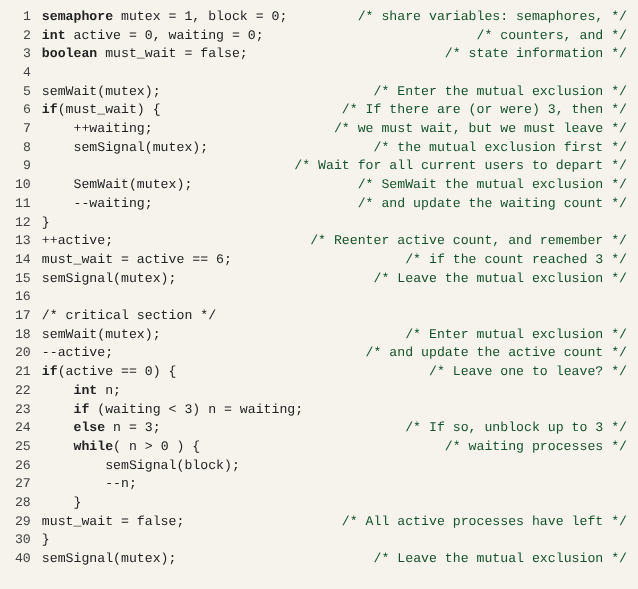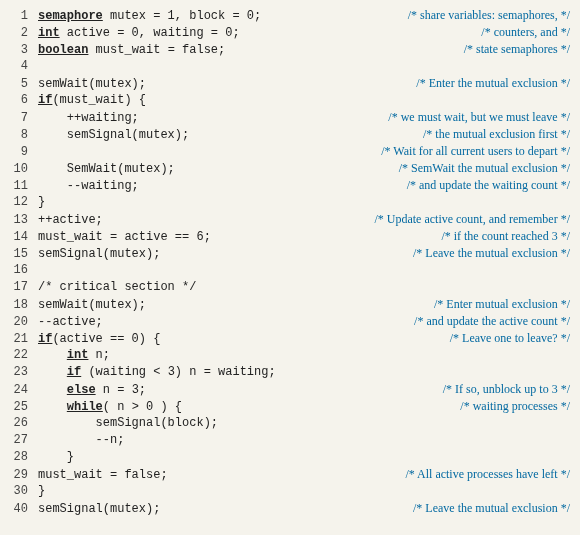--- a/index.html
+++ b/index.html
@@ -34,7 +34,6 @@
   }
   .kw {
     font-weight: bold;
-    text-decoration: underline;
   }
   .spacer {
     flex: 1 1 auto;

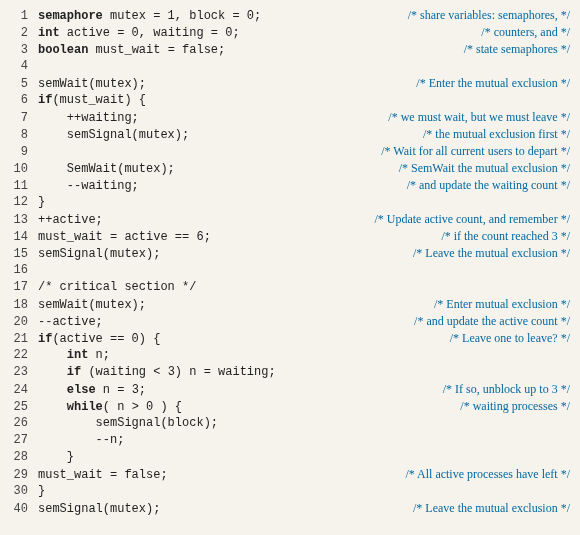--- a/index.html
+++ b/index.html
@@ -39,10 +39,9 @@
     flex: 1 1 auto;
   }
   .comment {
-    color: #0369a1;
+    color: #14532d;
     text-align: right;
     flex-shrink: 0;
-    font-family: Liberation Serif, serif;
   }
 </style>
 </head>

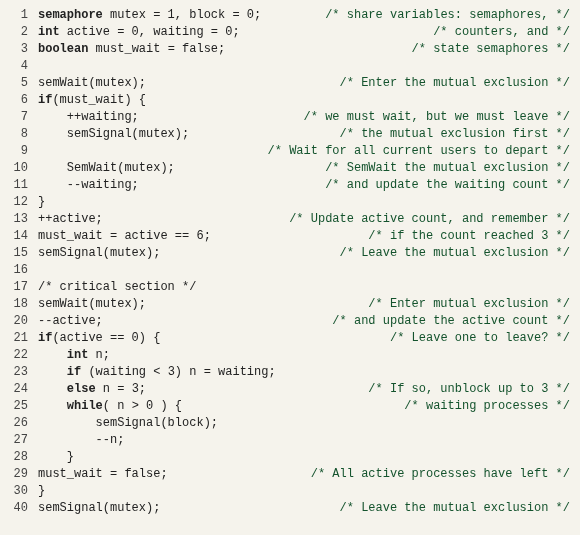--- a/index.html
+++ b/index.html
@@ -50,7 +50,7 @@
 <div class="code-container" id="listing">
     <div class="line"><span class="lineno">1</span><span class="code"><span class="kw">semaphore</span><span> mutex = 1, block = 0;</span></span><span class="spacer"></span><span class="comment">/* share variables: semaphores, */</span></div>
     <div class="line"><span class="lineno">2</span><span class="code"><span class="kw">int</span><span> active = 0, waiting = 0;</span></span><span class="spacer"></span><span class="comment">/* counters, and */</span></div>
-    <div class="line"><span class="lineno">3</span><span class="code"><span class="kw">boolean</span><span> must_wait = false;</span></span><span class="spacer"></span><span class="comment">/* state semaphores */</span></div>
+    <div class="line"><span class="lineno">3</span><span class="code"><span class="kw">boolean</span><span> must_wait = false;</span></span><span class="spacer"></span><span class="comment">/* state information */</span></div>
     <div class="line"><span class="lineno">4</span><span class="code"><span></span></span><span class="spacer"></span></div>
     <div class="line"><span class="lineno">5</span><span class="code"><span>semWait(mutex);</span></span><span class="spacer"></span><span class="comment">/* Enter the mutual exclusion */</span></div>
     <div class="line"><span class="lineno">6</span><span class="code"><span class="kw">if</span><span>(must_wait) {</span></span><span class="spacer"></span></div>

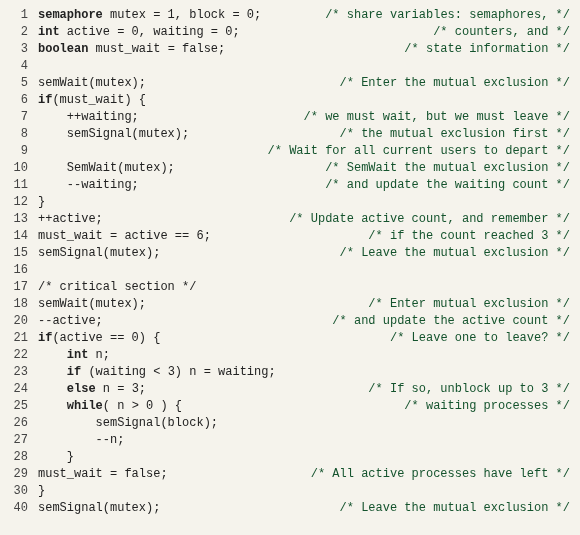--- a/index.html
+++ b/index.html
@@ -53,7 +53,7 @@
     <div class="line"><span class="lineno">3</span><span class="code"><span class="kw">boolean</span><span> must_wait = false;</span></span><span class="spacer"></span><span class="comment">/* state information */</span></div>
     <div class="line"><span class="lineno">4</span><span class="code"><span></span></span><span class="spacer"></span></div>
     <div class="line"><span class="lineno">5</span><span class="code"><span>semWait(mutex);</span></span><span class="spacer"></span><span class="comment">/* Enter the mutual exclusion */</span></div>
-    <div class="line"><span class="lineno">6</span><span class="code"><span class="kw">if</span><span>(must_wait) {</span></span><span class="spacer"></span></div>
+    <div class="line"><span class="lineno">6</span><span class="code"><span class="kw">if</span><span>(must_wait) {</span></span><span class="spacer"></span><span class="comment">/* If there are (or were) 3, then */</span></div>
     <div class="line"><span class="lineno">7</span><span class="code"><span>    ++waiting;</span></span><span class="spacer"></span><span class="comment">/* we must wait, but we must leave */</span></div>
     <div class="line"><span class="lineno">8</span><span class="code"><span>    semSignal(mutex);</span></span><span class="spacer"></span><span class="comment">/* the mutual exclusion first */</span></div>
     <div class="line"><span class="lineno">9</span><span class="spacer"></span><span class="comment">/* Wait for all current users to depart */</span></div>

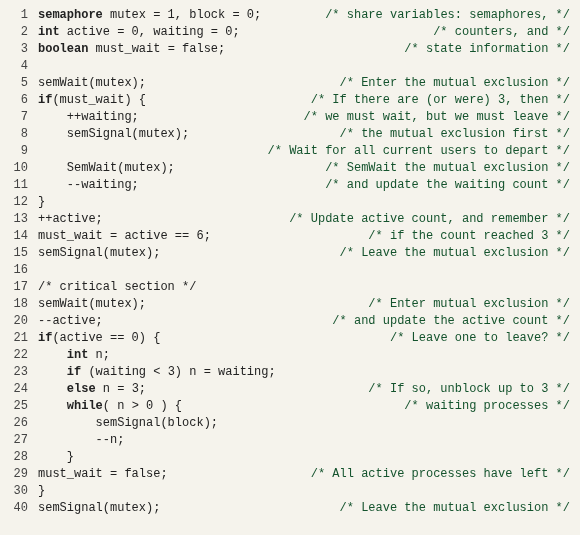--- a/index.html
+++ b/index.html
@@ -60,7 +60,7 @@
     <div class="line"><span class="lineno">10</span><span class="code"><span>    SemWait(mutex);</span></span><span class="spacer"></span><span class="comment">/* SemWait the mutual exclusion */</span></div>
     <div class="line"><span class="lineno">11</span><span class="code"><span>    --waiting;</span></span><span class="spacer"></span><span class="comment">/* and update the waiting count */</span></div>
     <div class="line"><span class="lineno">12</span><span class="code"><span>}</span></span><span class="spacer"></span></div>
-    <div class="line"><span class="lineno">13</span><span class="code"><span>++active;</span></span><span class="spacer"></span><span class="comment">/* Update active count, and remember */</span></div>
+    <div class="line"><span class="lineno">13</span><span class="code"><span>++active;</span></span><span class="spacer"></span><span class="comment">/* Reenter active count, and remember */</span></div>
     <div class="line"><span class="lineno">14</span><span class="code"><span>must_wait = active == 6;</span></span><span class="spacer"></span><span class="comment">/* if the count reached 3 */</span></div>
     <div class="line"><span class="lineno">15</span><span class="code"><span>semSignal(mutex);</span></span><span class="spacer"></span><span class="comment">/* Leave the mutual exclusion */</span></div>
     <div class="line"><span class="lineno">16</span><span class="code"><span></span></span><span class="spacer"></span></div>

